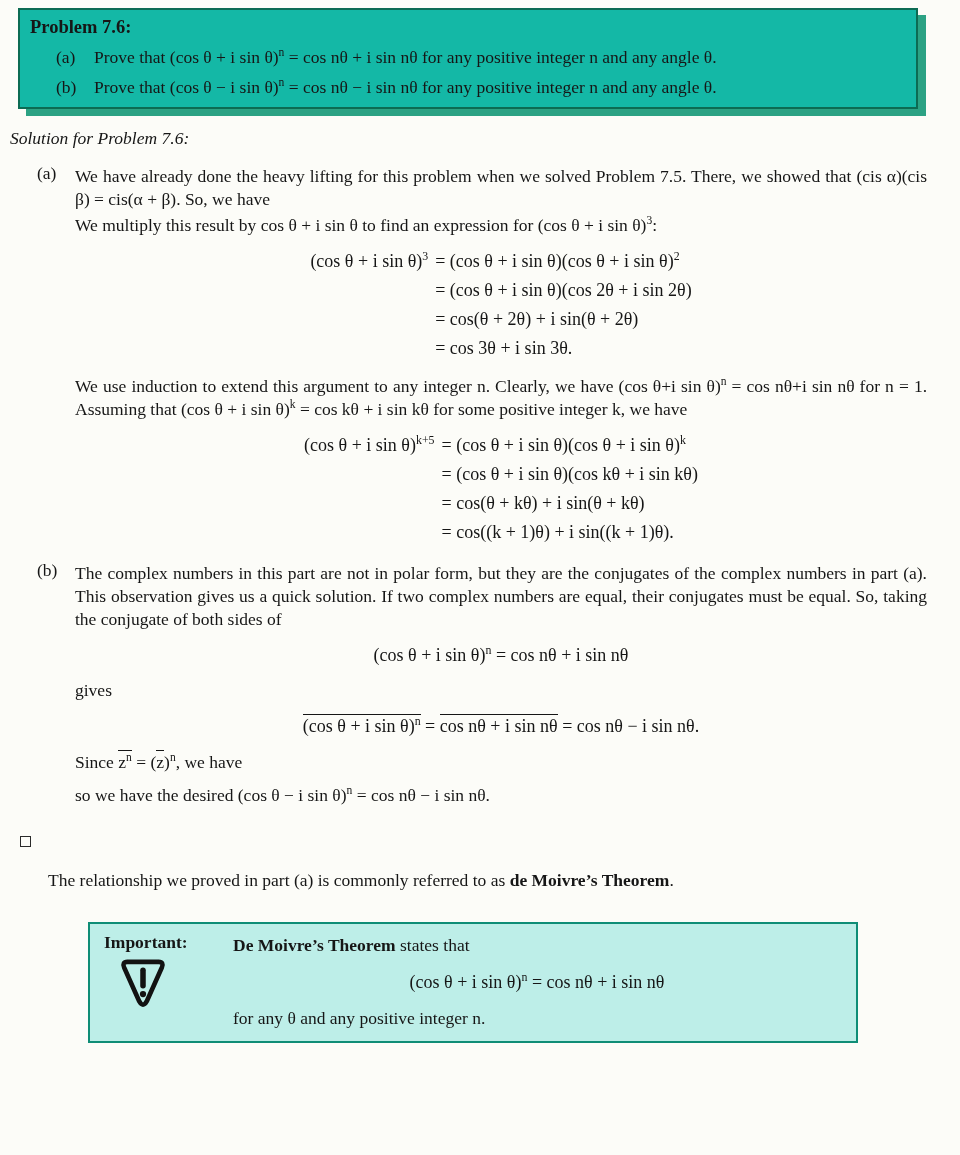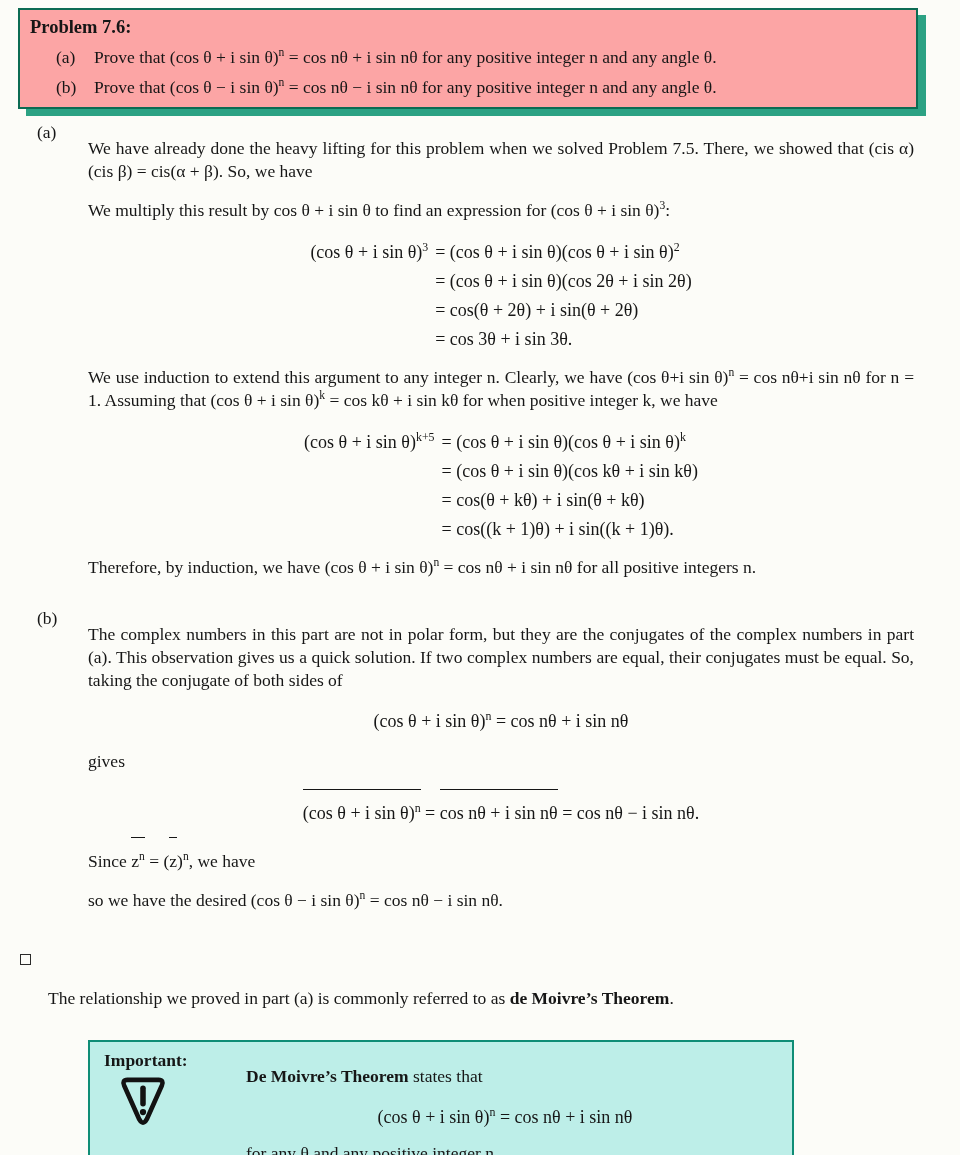--- a/index.html
+++ b/index.html
@@ -17,7 +17,7 @@
   
   .problem-box{
     box-sizing:border-box;margin:8px 0 0 18px;width:900px;
-    background:#fca5a5;border:2px solid #0c6b53;
+    background:#14b8a6;border:2px solid #0c6b53;
     box-shadow:8px 7px 0 #2ca284;
     padding:6px 14px 8px 10px;
   }

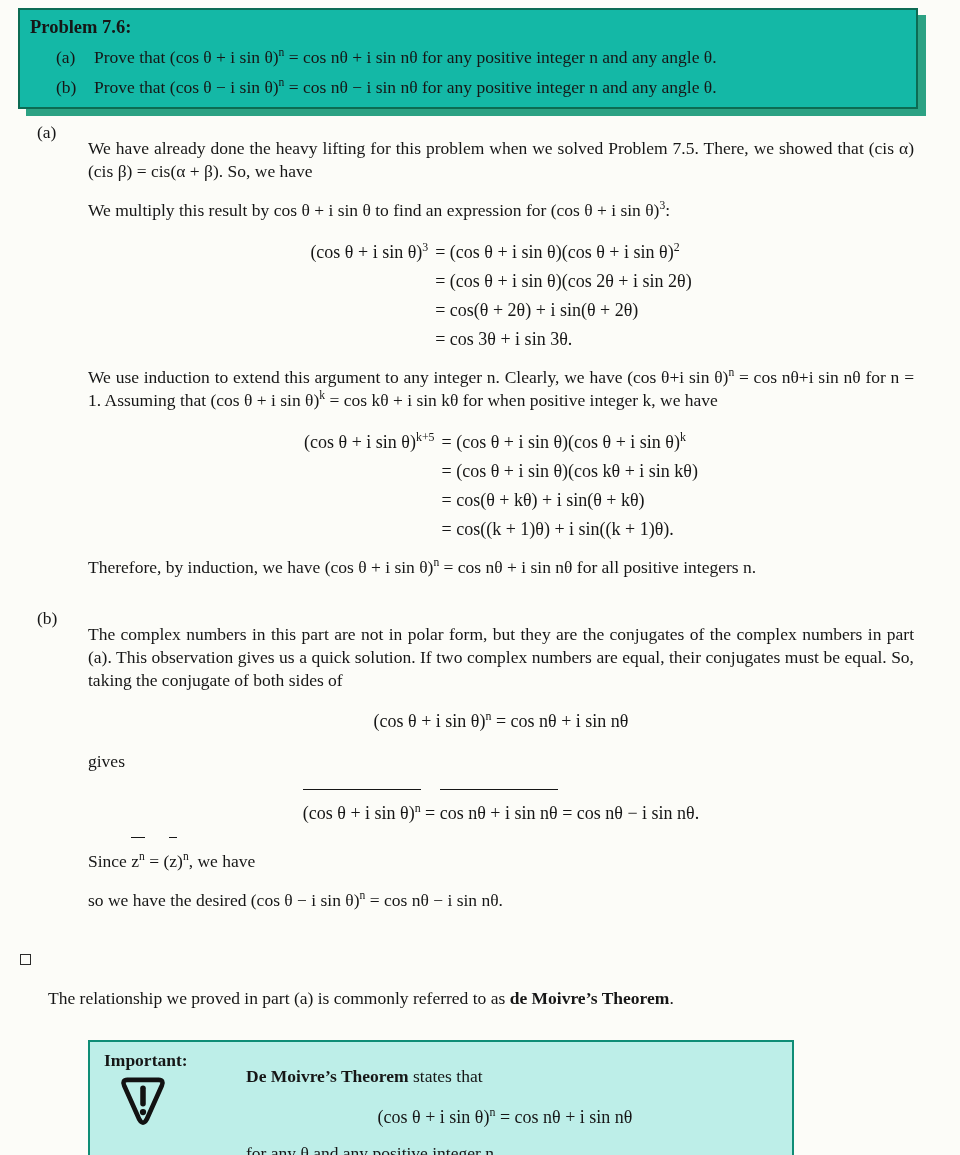--- a/index.html
+++ b/index.html
@@ -71,6 +71,7 @@
     </div>
   </section>
 
+  <div class="sol-head">Solution for Problem 7.6:</div>
 
   <div class="part">
     <div class="plabel">(a)</div>

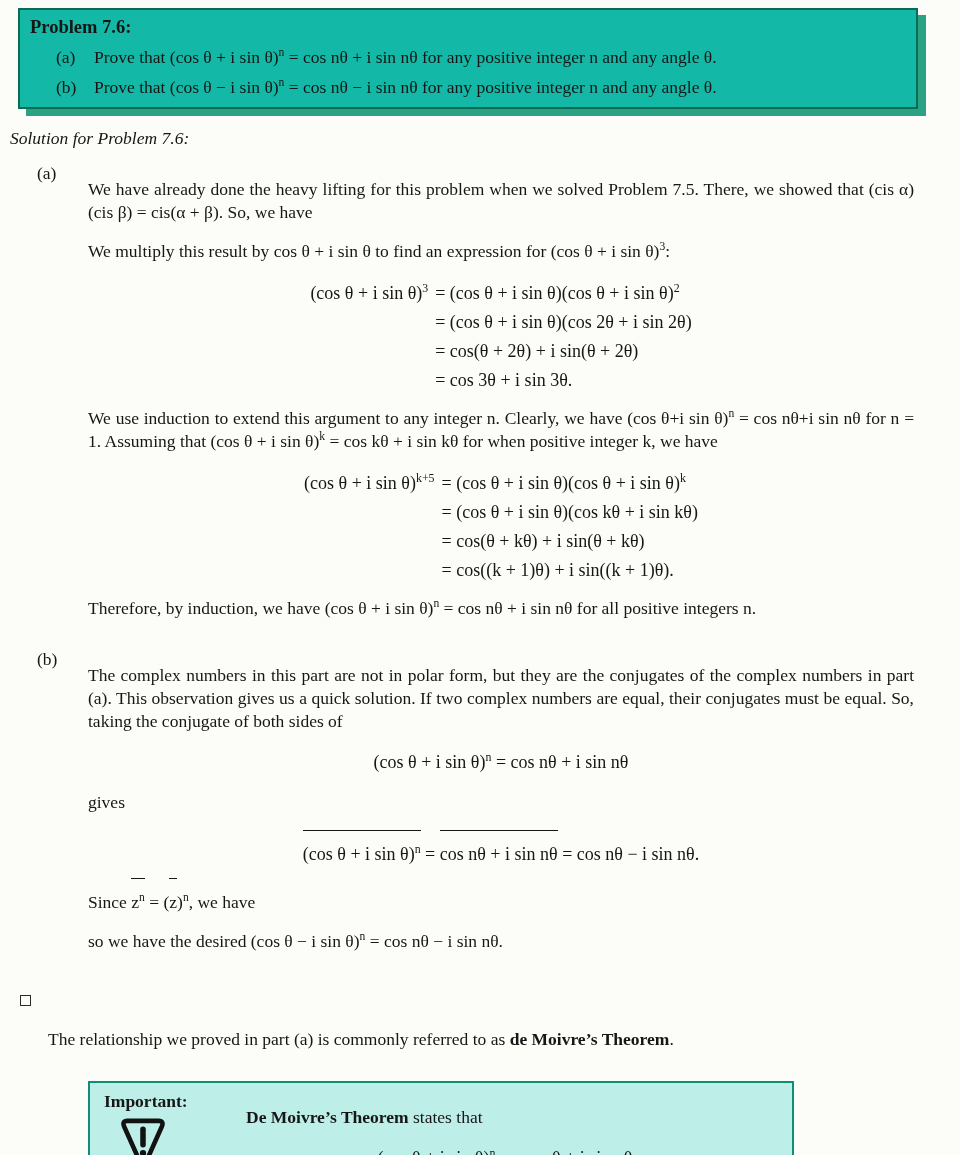--- a/index.html
+++ b/index.html
@@ -11,7 +11,7 @@
   }
   sup{font-size:0.66em;line-height:0;vertical-align:super;}
   .ol{display:inline-block;border-top:1.5px solid #161616;padding-top:13px;line-height:1.15;}
-  p{margin:16px;}
+  p{margin:3px;}
   b{font-weight:700;}
 
   

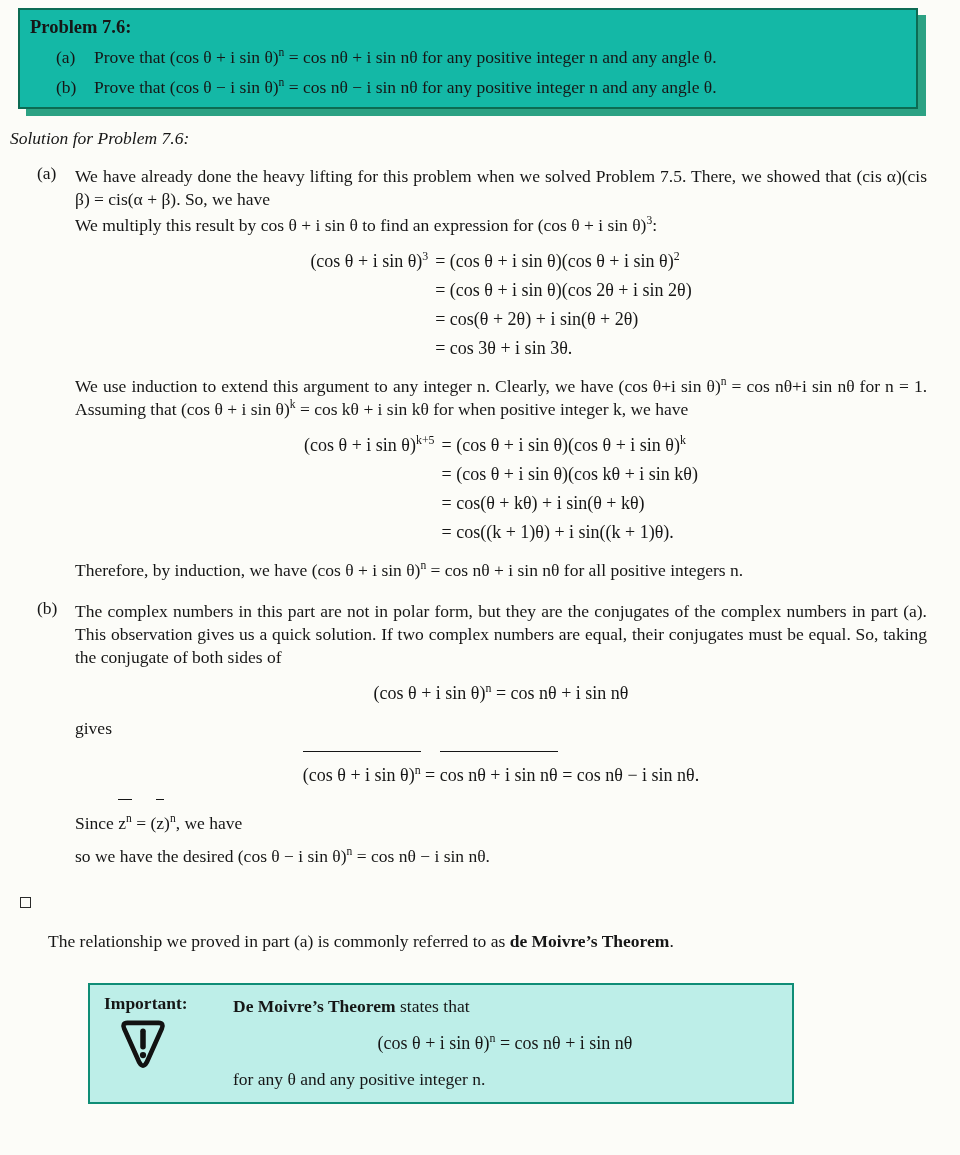--- a/index.html
+++ b/index.html
@@ -87,7 +87,7 @@
           <div><span>= cos 3θ + i sin 3θ.</span></div>
         </div>
       </div>
-      <p class="ptext mt"><span>We use induction to extend this argument to any integer n. Clearly, we have (cos θ+i sin θ)</span><sup>n</sup><span> = cos nθ+i sin nθ for n = 1. Assuming that (cos θ + i sin θ)</span><sup>k</sup><span> = cos kθ + i sin kθ for when positive integer k, we have</span></p>
+      <p class="ptext mt"><span>We use induction to extend this argument to any integer n. Clearly, we have (cos θ+i sin θ)</span><sup>n</sup><span> = cos nθ+i sin nθ for n = 1. Assuming that (cos θ + i sin θ)</span><sup>k</sup><span> = cos kθ + i sin kθ for some positive integer k, we have</span></p>
       <div class="eq-align">
         <div class="lhs"><span>(cos θ + i sin θ)</span><sup>k+5</sup></div>
         <div class="rhs">

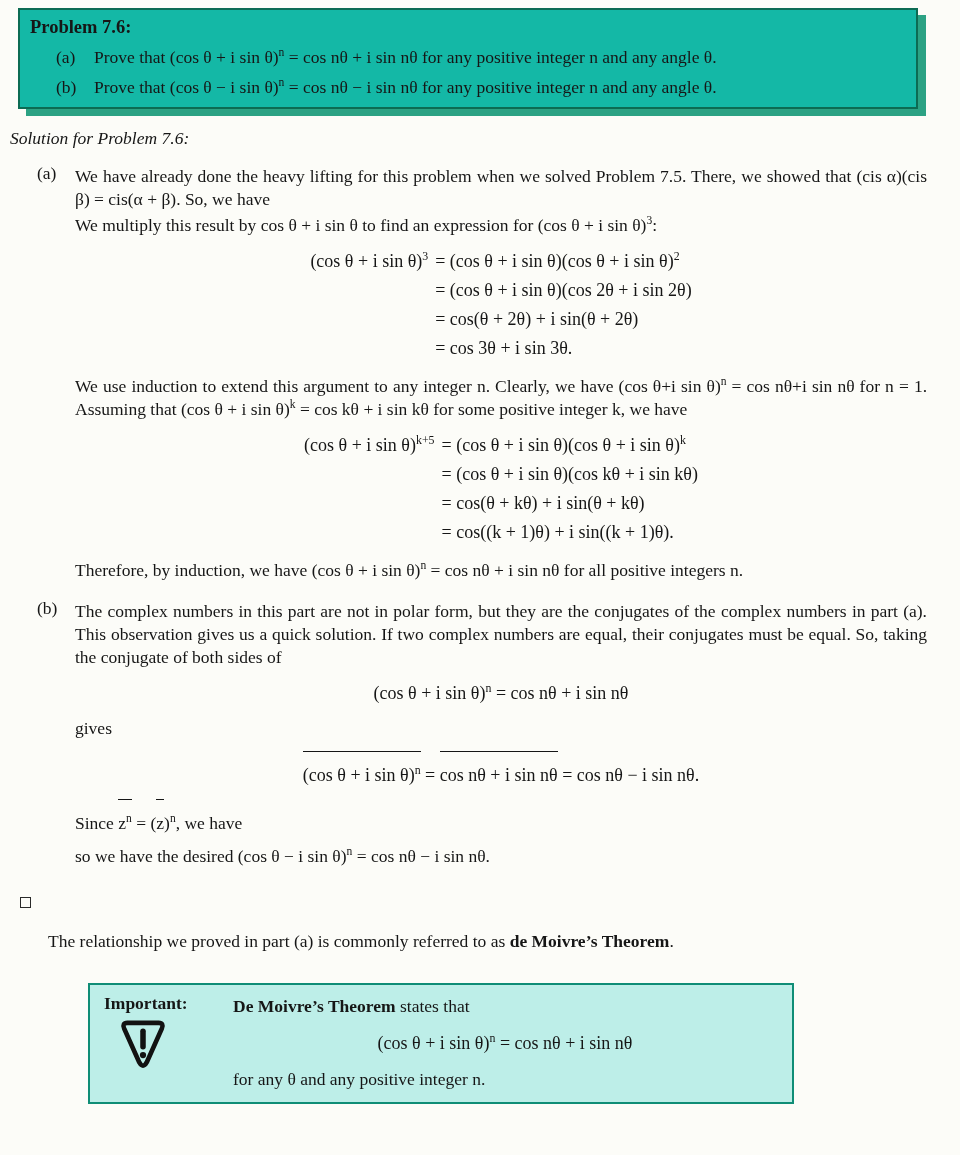--- a/index.html
+++ b/index.html
@@ -97,7 +97,6 @@
           <div><span>= cos((k + 1)θ) + i sin((k + 1)θ).</span></div>
         </div>
       </div>
-      <p class="ptext mt"><span>Therefore, by induction, we have (cos θ + i sin θ)</span><sup>n</sup><span> = cos nθ + i sin nθ for all positive integers n.</span></p>
     </div>
   </div>
 

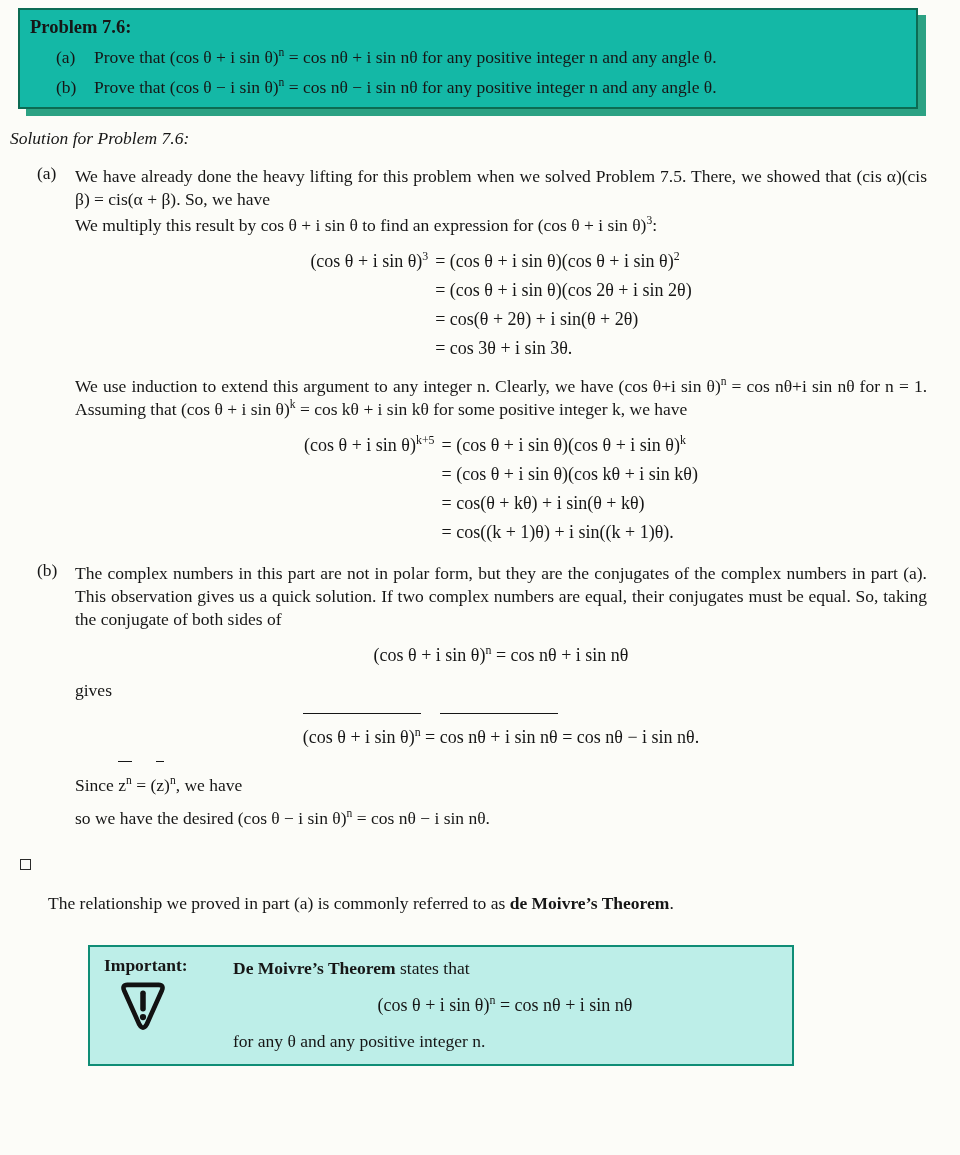--- a/index.html
+++ b/index.html
@@ -10,7 +10,7 @@
     font-size:17.5px;line-height:23px;
   }
   sup{font-size:0.66em;line-height:0;vertical-align:super;}
-  .ol{display:inline-block;border-top:1.5px solid #161616;padding-top:13px;line-height:1.15;}
+  .ol{display:inline-block;border-top:1.5px solid #161616;padding-top:1px;line-height:1.15;}
   p{margin:3px;}
   b{font-weight:700;}
 

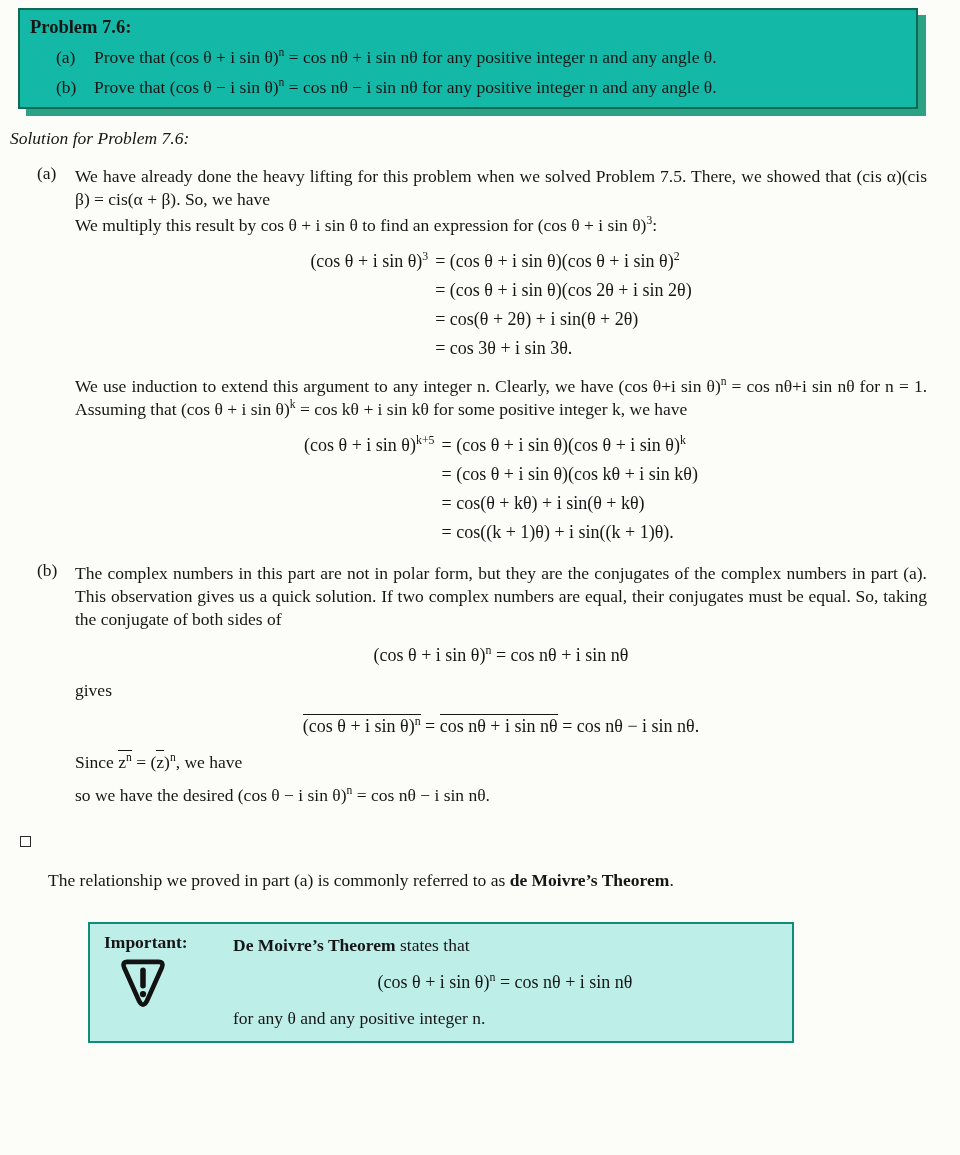--- a/index.html
+++ b/index.html
@@ -44,7 +44,7 @@
 
   
   .important-box{
-    box-sizing:border-box;margin:30px 0 0 88px;width:706px;
+    box-sizing:border-box;margin:30px 0 0 88px;width:770px;
     background:#bdeee8;border:2px solid #0f8d76;
     display:grid;grid-template-columns:126px 1fr;
     padding:7px 12px 8px 14px;

